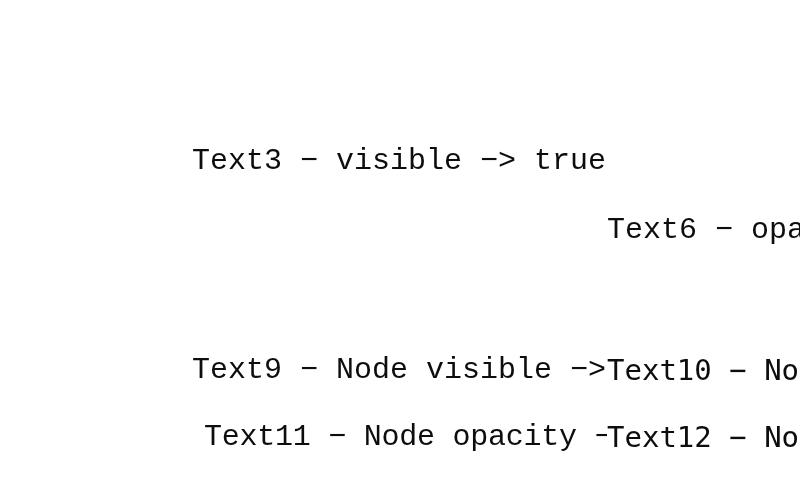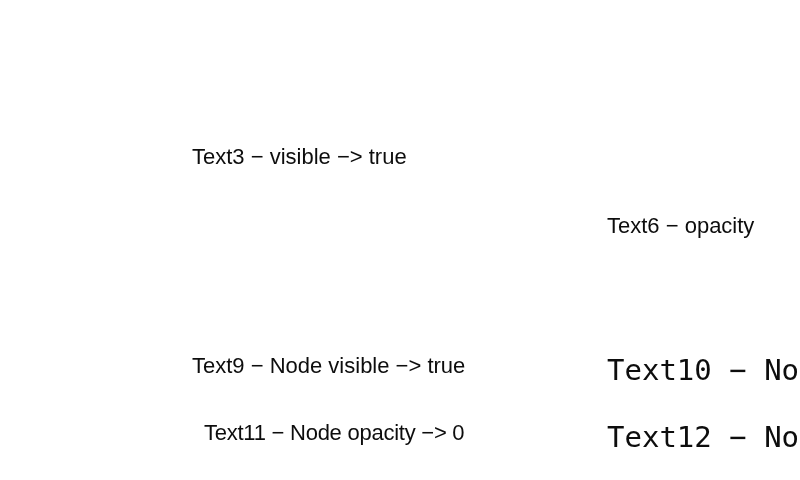--- a/index.html
+++ b/index.html
@@ -25,8 +25,8 @@
     position: absolute;
     white-space: pre;
     color: #0d0d0d;
-    font-family: Liberation Sans, sans-serif;
-    font-size: 22px;
+    font-family: Liberation Mono, monospace;
+    font-size: 30px;
     line-height: 1;
   }
   

